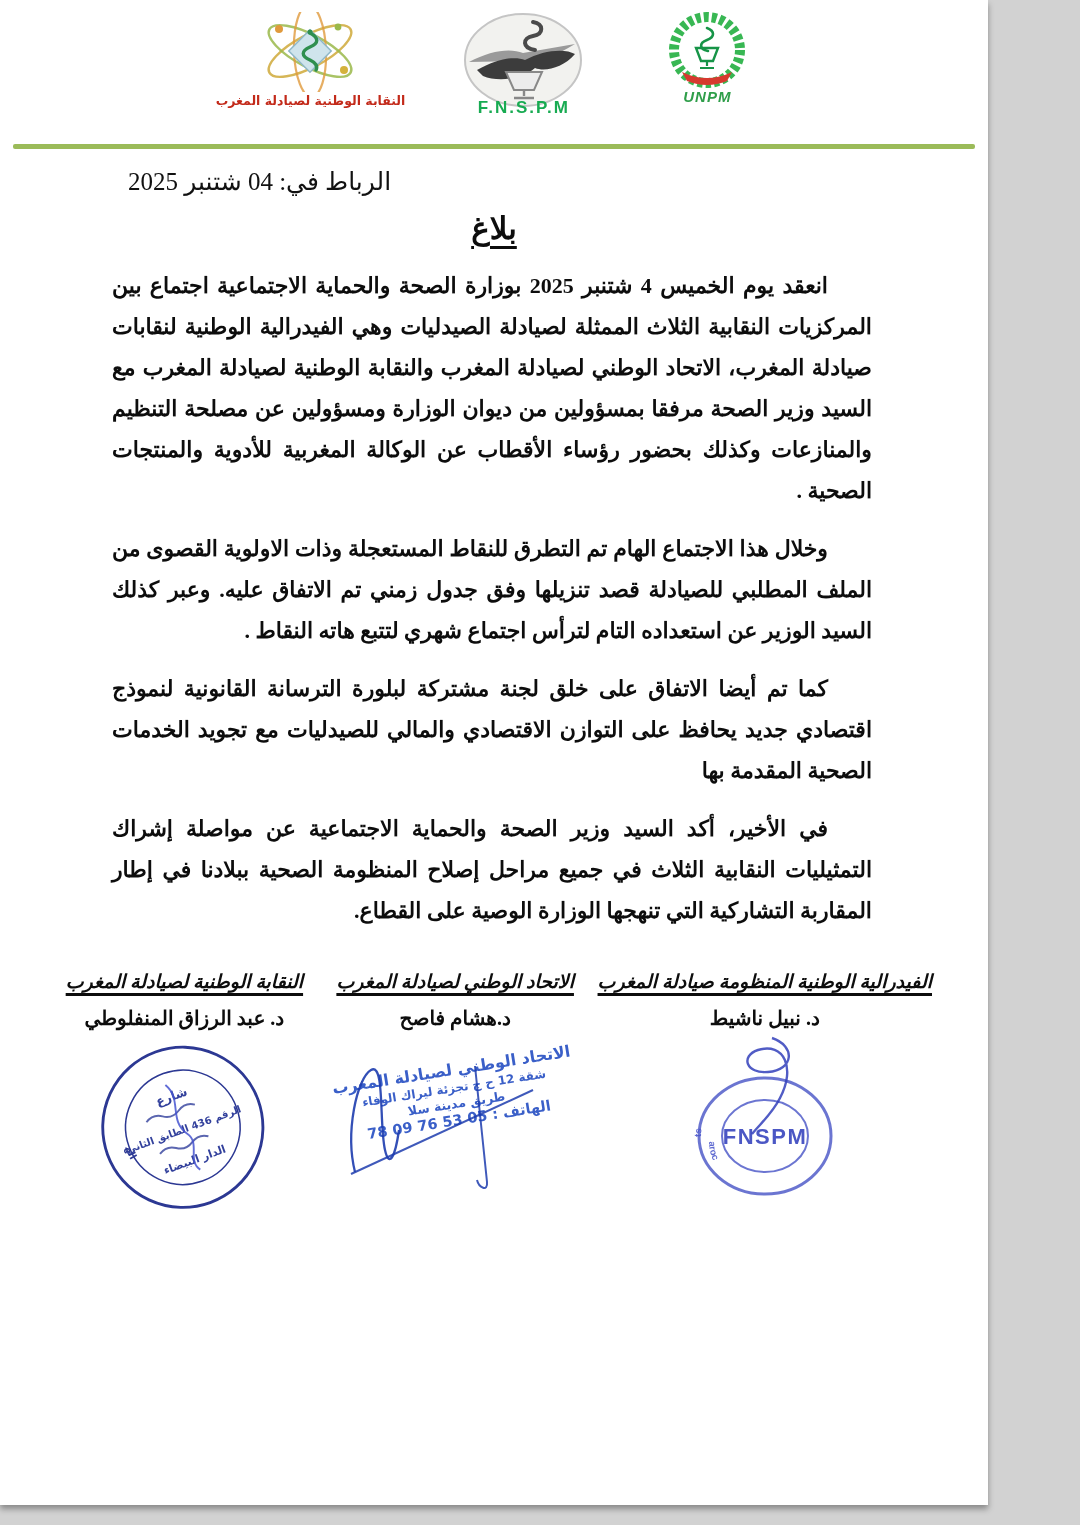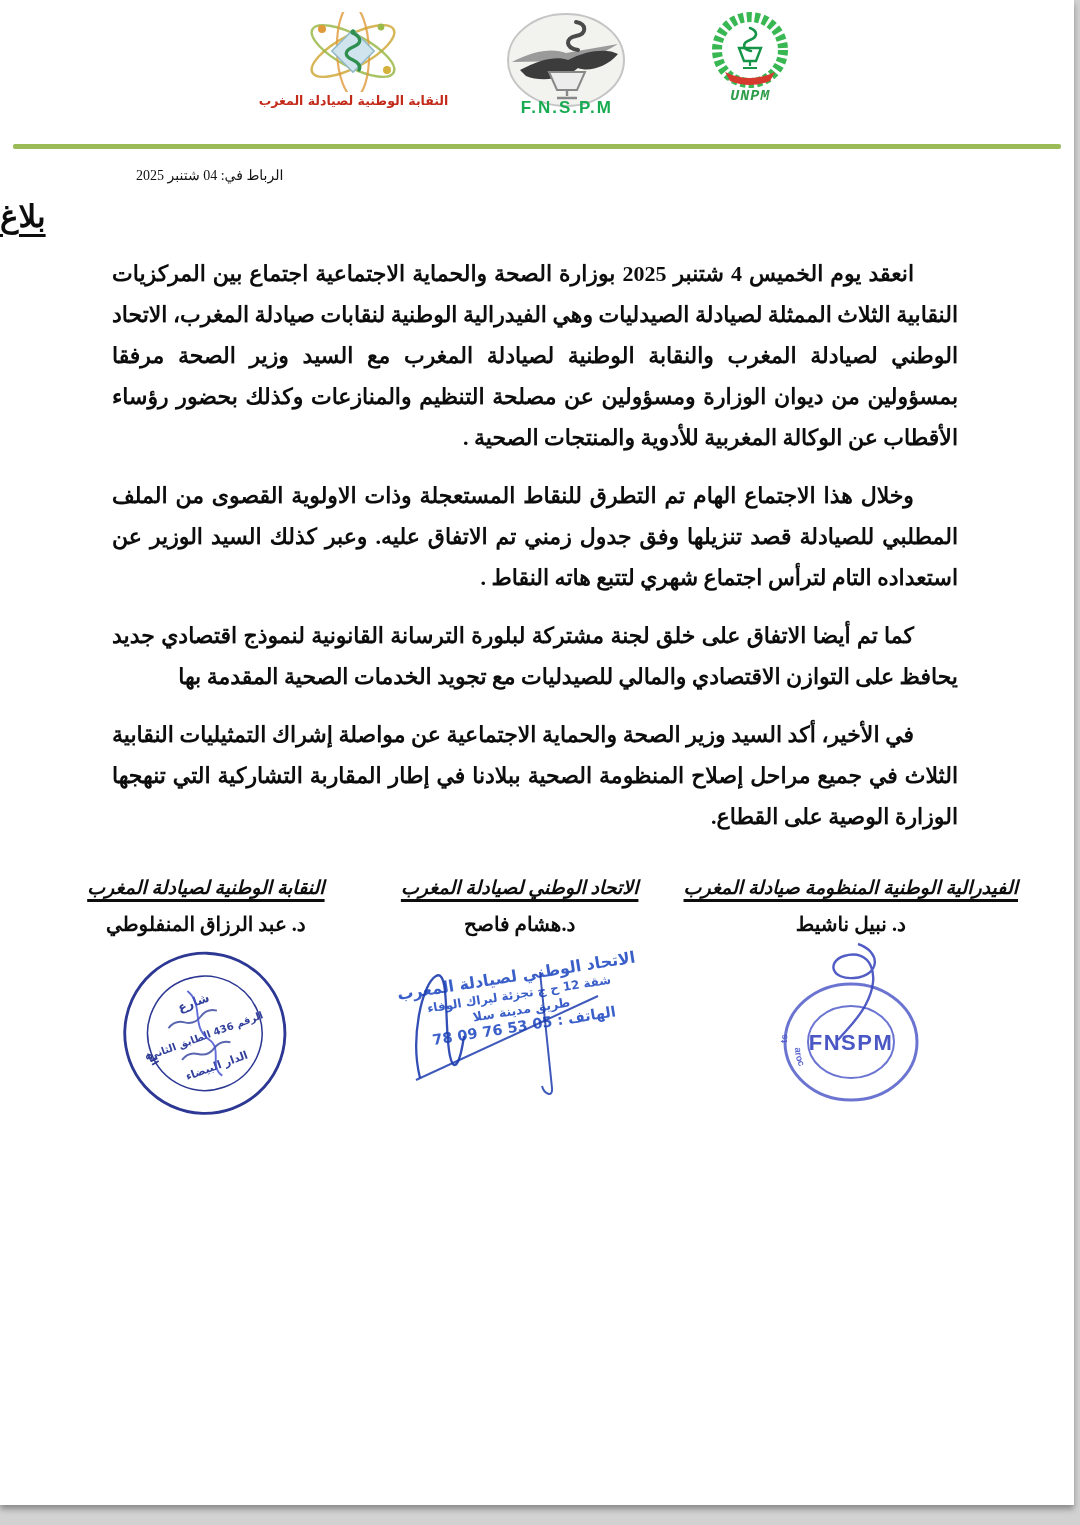--- a/index.html
+++ b/index.html
@@ -11,7 +11,7 @@
   }
   .page{
     position:relative;
-    width:1074px;height:1505px;
+    width:988px;height:1505px;
     background:#ffffff;
     box-shadow:0 4px 6px rgba(0,0,0,.35);
   }

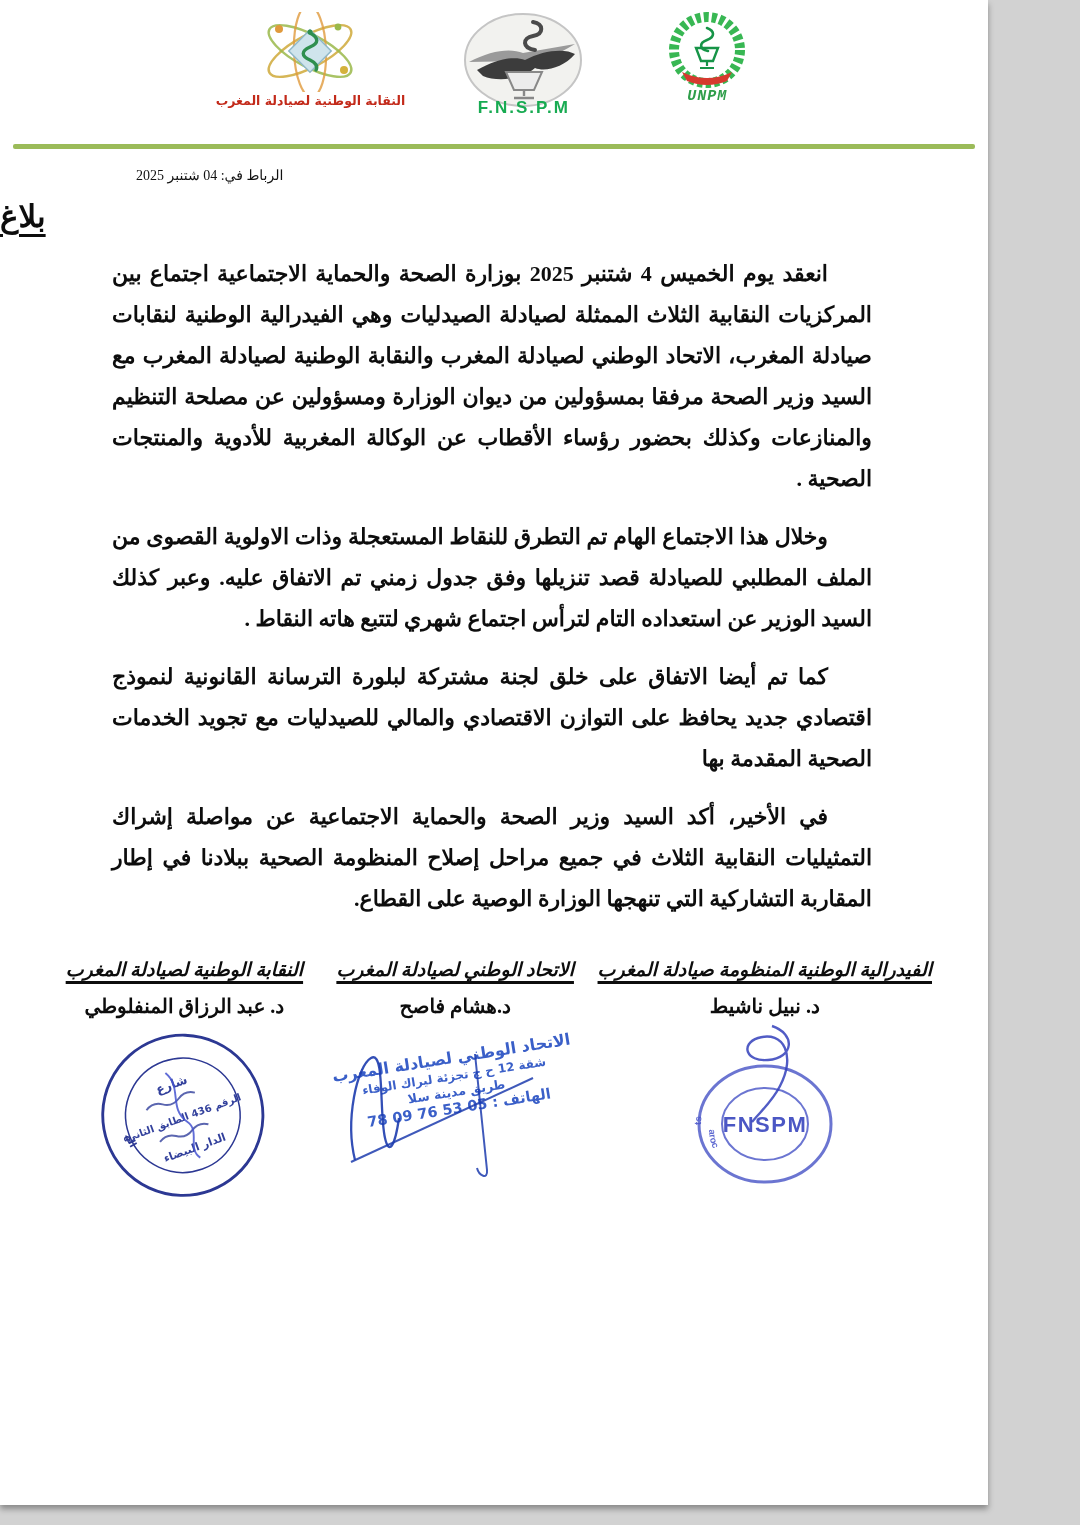--- a/index.html
+++ b/index.html
@@ -33,7 +33,7 @@
     text-align:center;
   }
   .logo-caption-unpm{
-    font-family:Liberation Mono, monospace;
+    font-family:Liberation Sans, sans-serif;
     color:#2f9e4a;font-weight:bold;font-style:italic;font-size:15px;
     letter-spacing:1px;margin-top:-2px;
   }

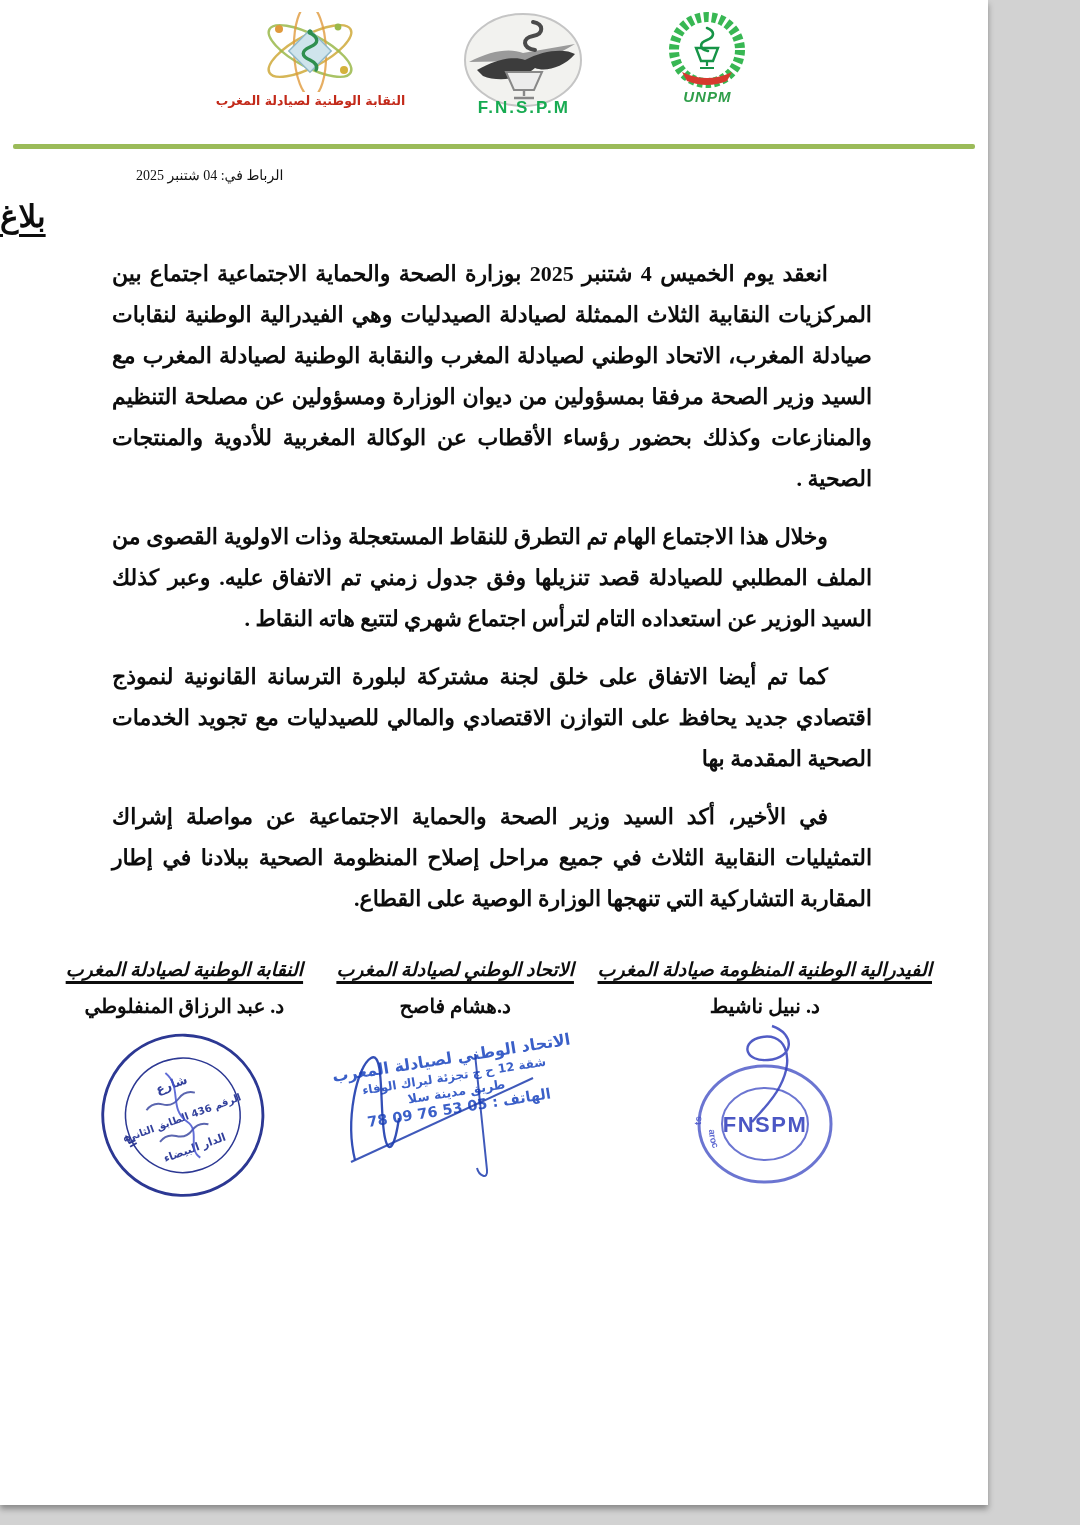--- a/index.html
+++ b/index.html
@@ -45,8 +45,8 @@
   .date-line{
     direction:rtl;width:max-content;
     margin:18px 0 0 0;padding-left:0;
-    position:relative;left:136px;
-    font-size:14px;color:#111;
+    position:relative;left:128px;
+    font-size:25px;color:#111;
   }
   .doc-title{
     margin:14px 0 12px 0;

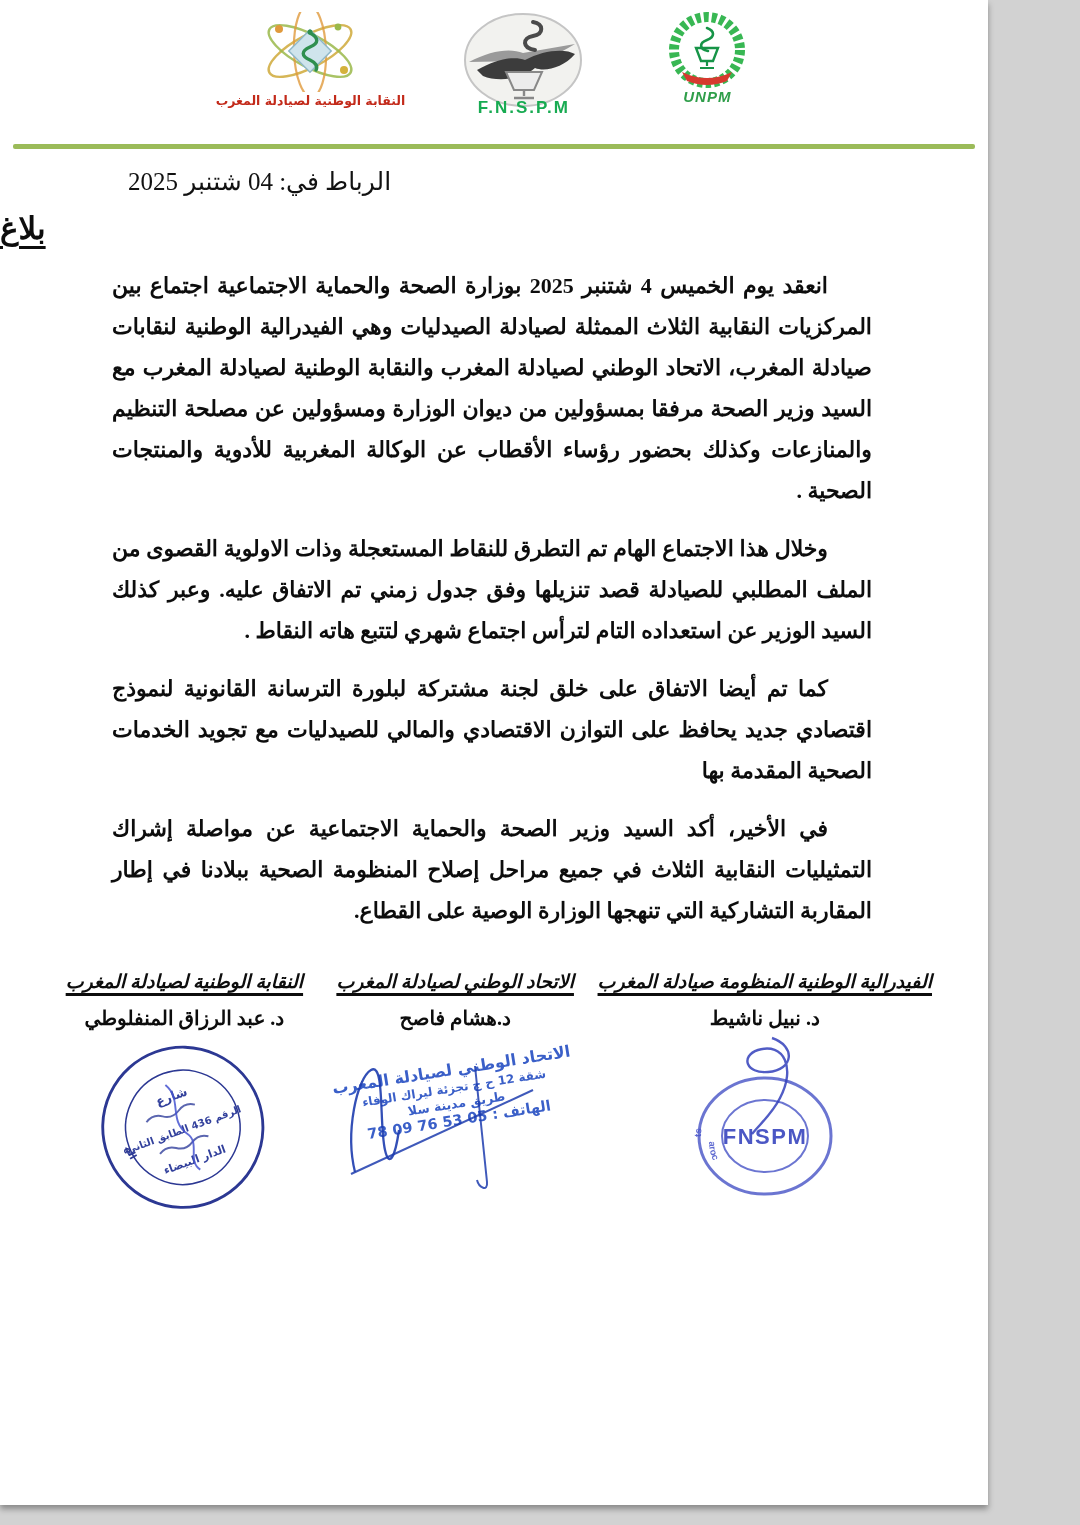--- a/index.html
+++ b/index.html
@@ -49,7 +49,7 @@
     font-size:25px;color:#111;
   }
   .doc-title{
-    margin:14px 0 12px 0;
+    text-align:center;margin:14px 0 12px 0;
     font-size:31px;font-weight:bold;color:#0d0d0d;
     text-decoration:underline;text-decoration-thickness:2.5px;text-underline-offset:7px;
   }

